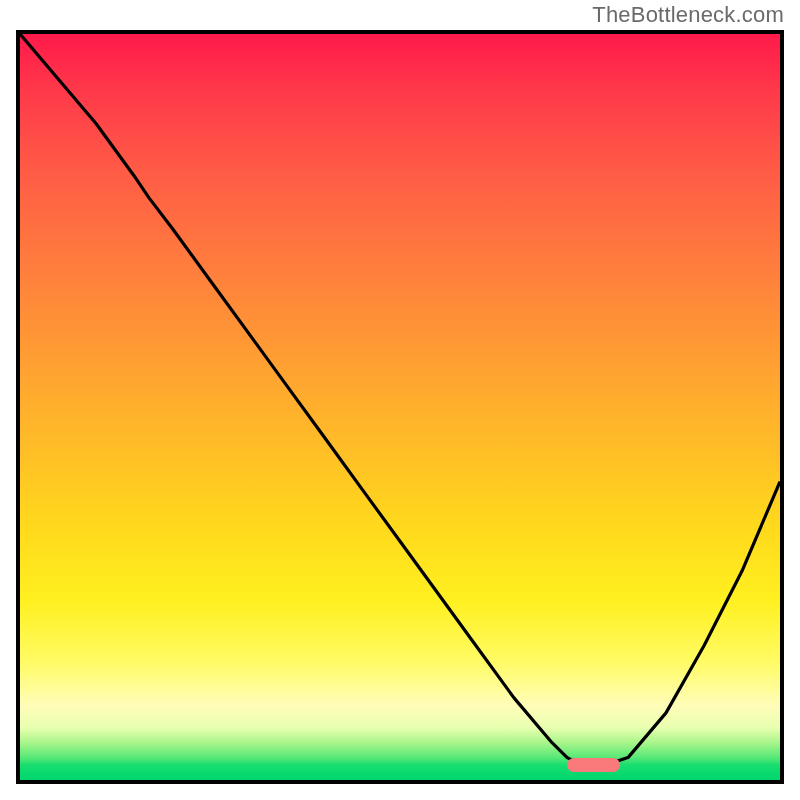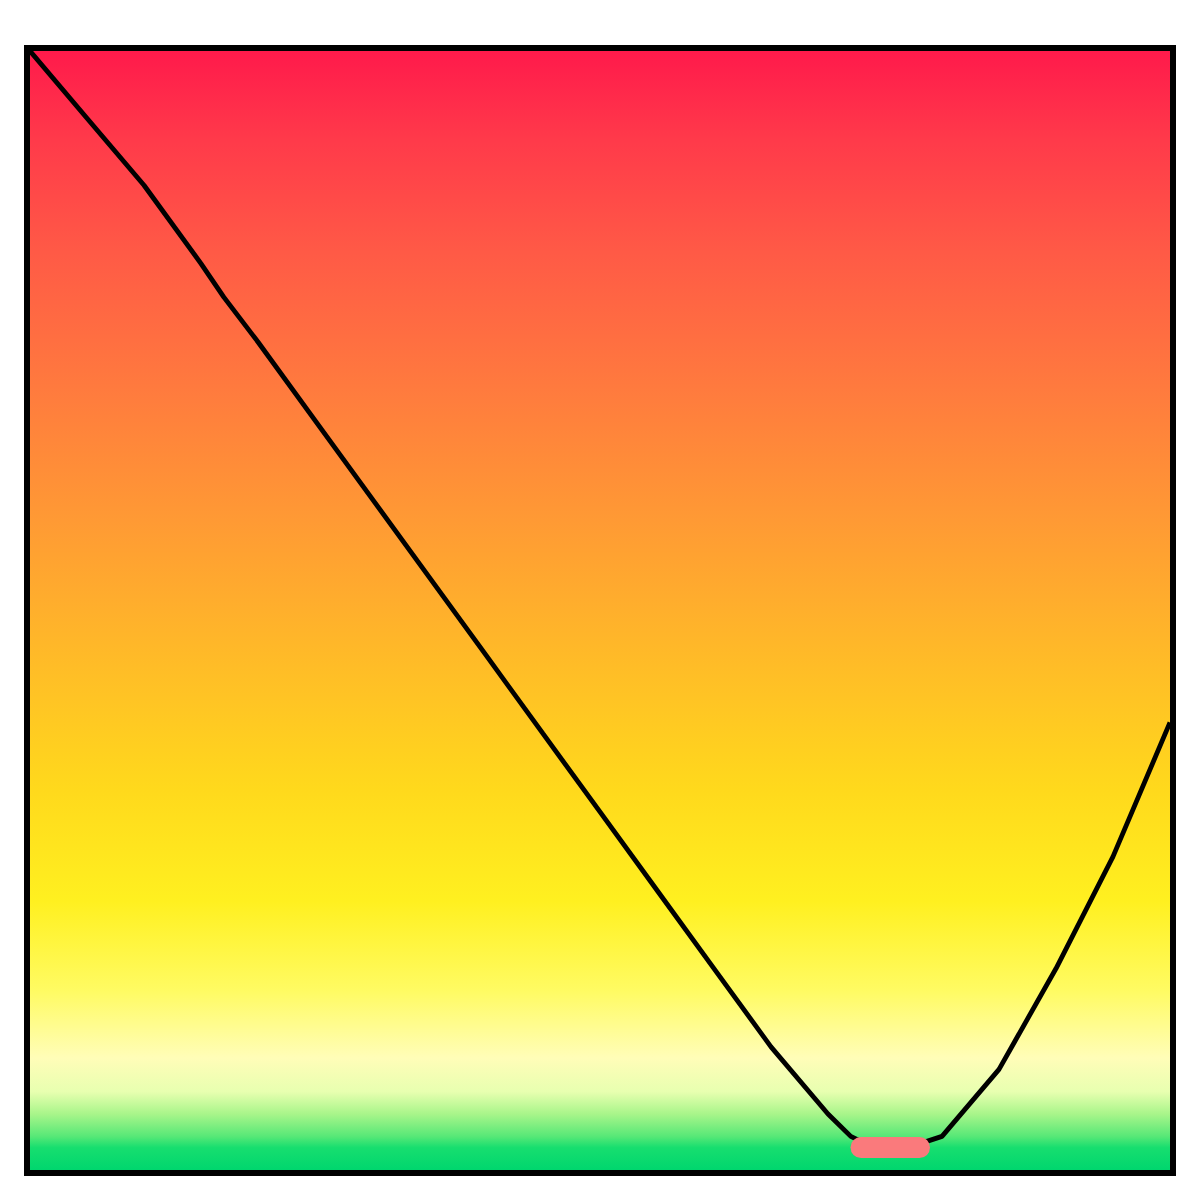--- a/index.html
+++ b/index.html
@@ -82,6 +82,7 @@
 
 <div class="container">
 
+  <div class="watermark">TheBottleneck.com</div>
 
   <div class="plot-frame">
     <div class="gradient-fill"></div>

